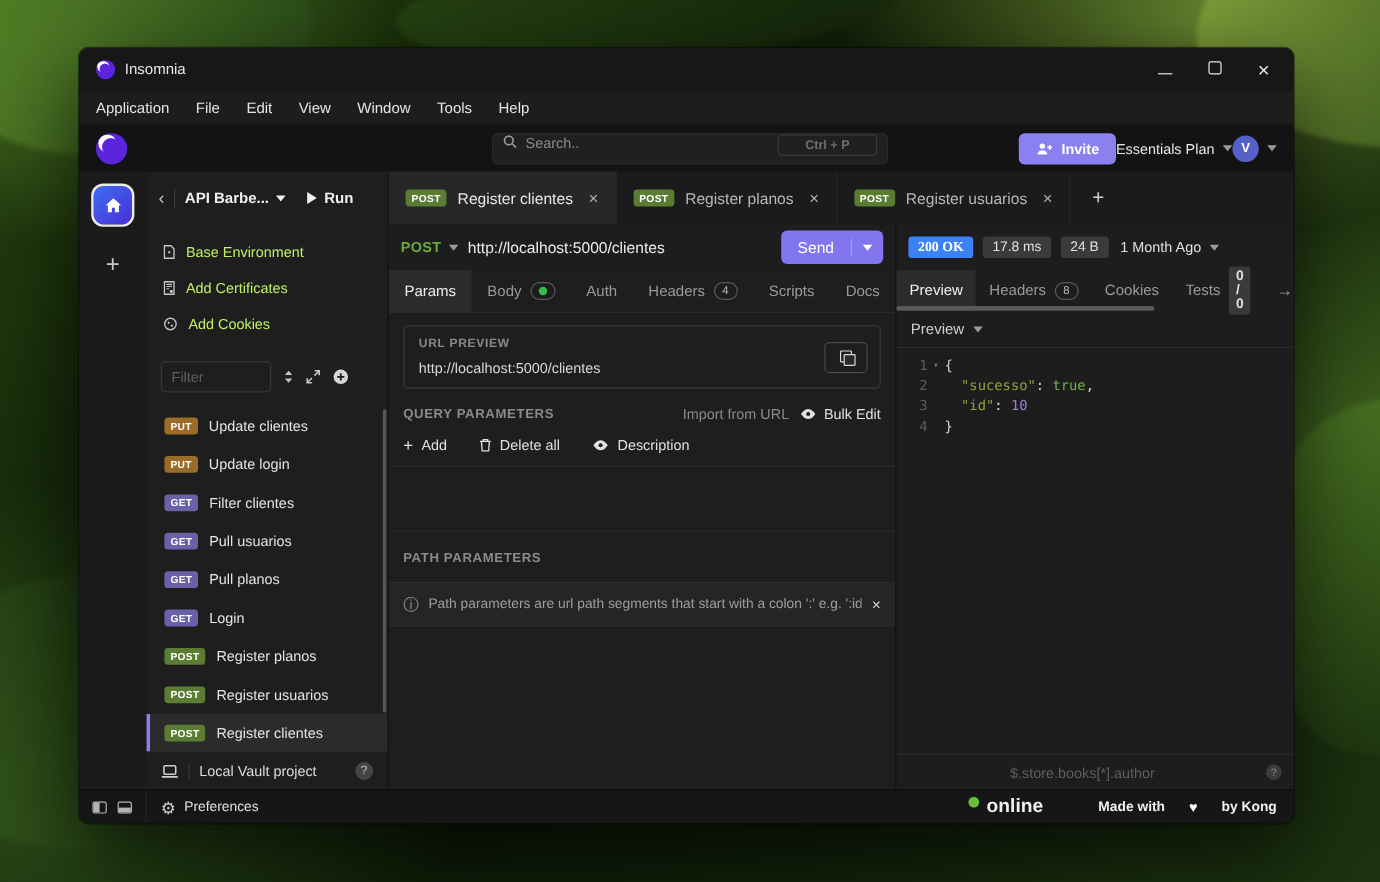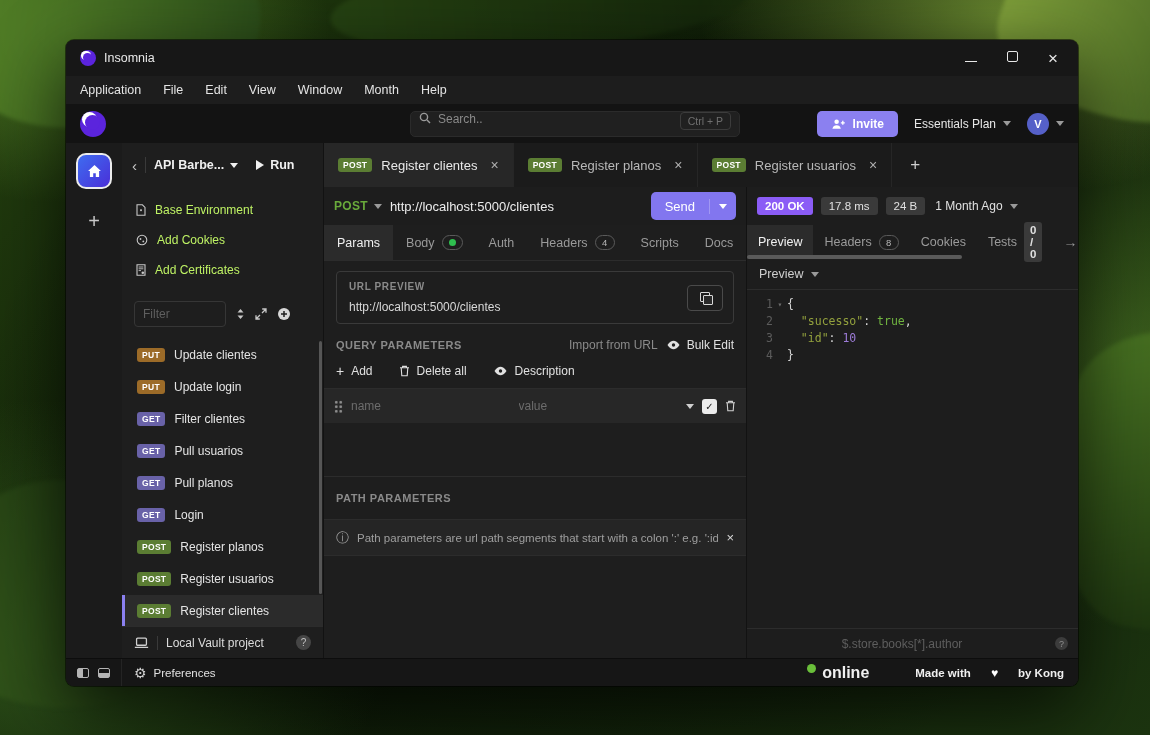--- a/index.html
+++ b/index.html
@@ -229,7 +229,7 @@
     <span class="menu-item">Edit</span>
     <span class="menu-item">View</span>
     <span class="menu-item">Window</span>
-    <span class="menu-item">Month</span>
+    <span class="menu-item">Tools</span>
     <span class="menu-item">Help</span>
   </div>
 

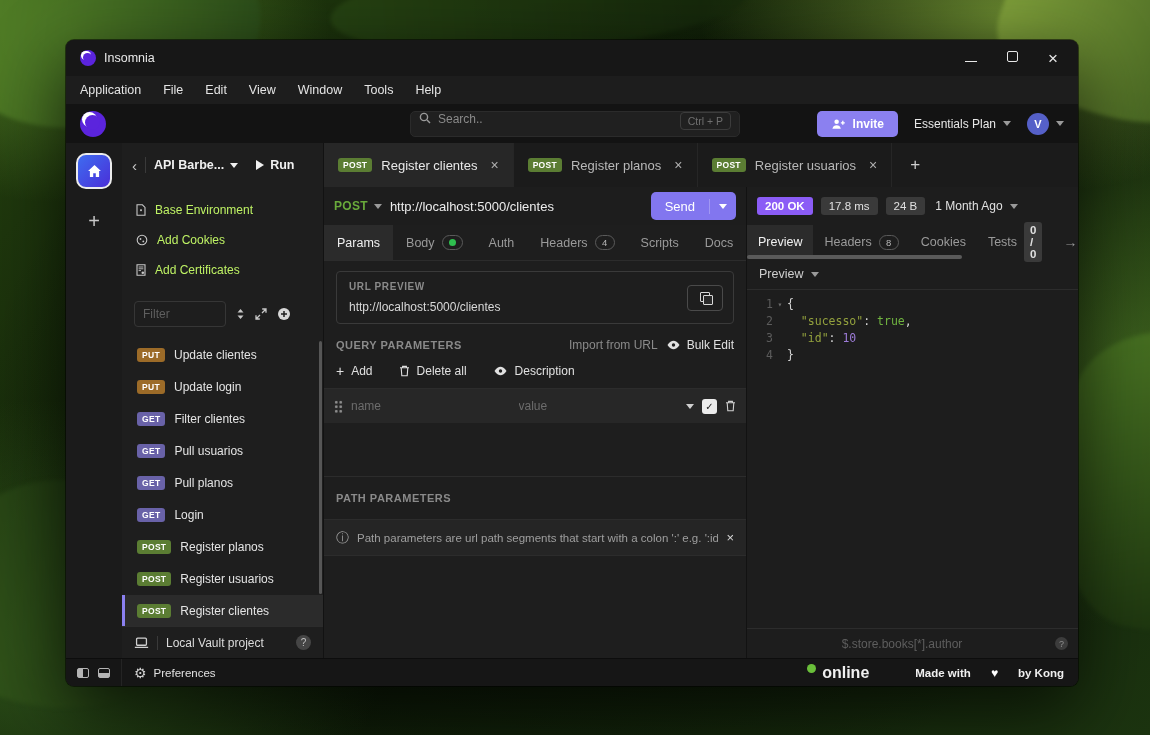--- a/index.html
+++ b/index.html
@@ -53,7 +53,7 @@
   }
   .searchbox input { background:transparent; border:none; outline:none; color:#cfcfcf; font-size:12px; flex:1; font-family:inherit; }
   .searchbox input::placeholder { color:#8a8a8a; }
-  .kbd { border:1px solid #3c3c3c; border-radius:4px; color:#6f6f6f; font-size:10.5px; padding:2px 7px; }
+  .kbd { border:1px solid #3c3c3c; border-radius:4px; color:#6f6f6f; font-size:10.5px; padding:2px 22px;font-weight:bold; }
   .header-right { margin-left:auto; display:flex; gap:16px; }
   .invite-btn { background:#8b80f0; color:#fff; border:none; border-radius:5px; height:26px; padding:0 14px; display:flex; align-items:center; gap:7px; font-size:12px; font-weight:bold; font-family:inherit; }
   .plan { display:flex; align-items:center; gap:7px; color:#e8e8e8; font-size:12px; }

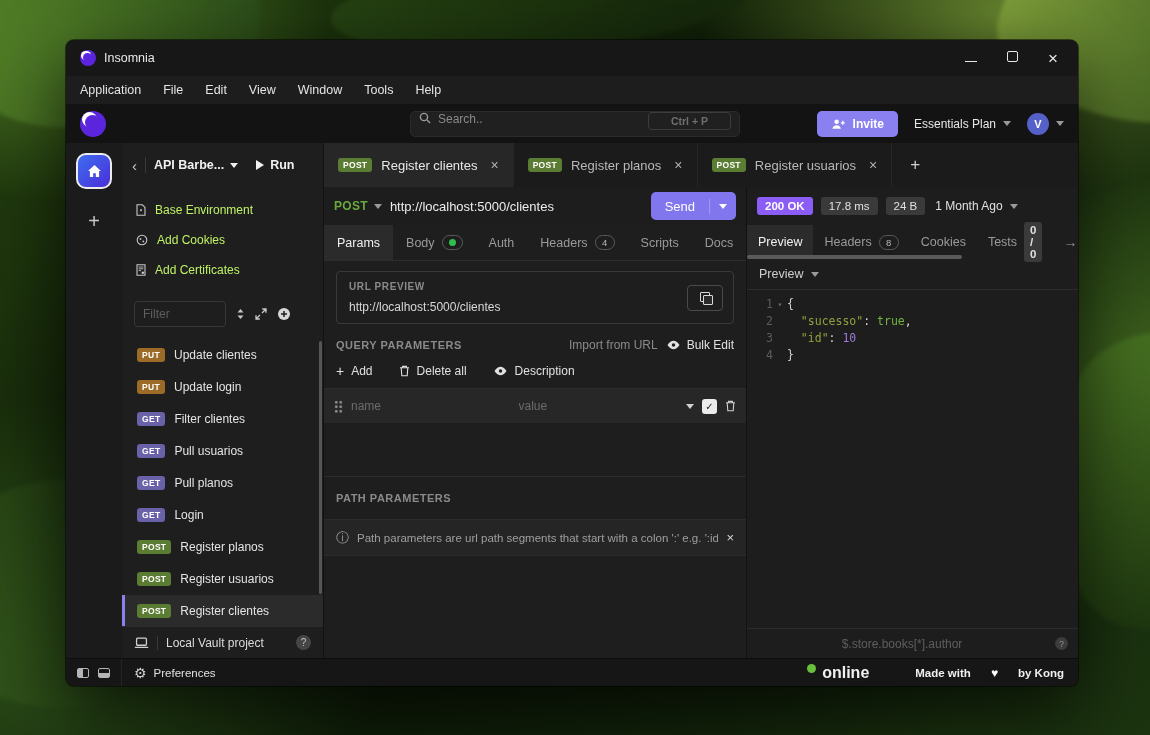--- a/index.html
+++ b/index.html
@@ -54,7 +54,7 @@
   .searchbox input { background:transparent; border:none; outline:none; color:#cfcfcf; font-size:12px; flex:1; font-family:inherit; }
   .searchbox input::placeholder { color:#8a8a8a; }
   .kbd { border:1px solid #3c3c3c; border-radius:4px; color:#6f6f6f; font-size:10.5px; padding:2px 22px;font-weight:bold; }
-  .header-right { margin-left:auto; display:flex; gap:16px; }
+  .header-right { margin-left:auto; display:flex; }
   .invite-btn { background:#8b80f0; color:#fff; border:none; border-radius:5px; height:26px; padding:0 14px; display:flex; align-items:center; gap:7px; font-size:12px; font-weight:bold; font-family:inherit; }
   .plan { display:flex; align-items:center; gap:7px; color:#e8e8e8; font-size:12px; }
   .avatar { width:22px; height:22px; border-radius:50%; background:#5560c8; color:#fff; font-size:11px; font-weight:bold; display:flex; align-items:center; justify-content:center; }

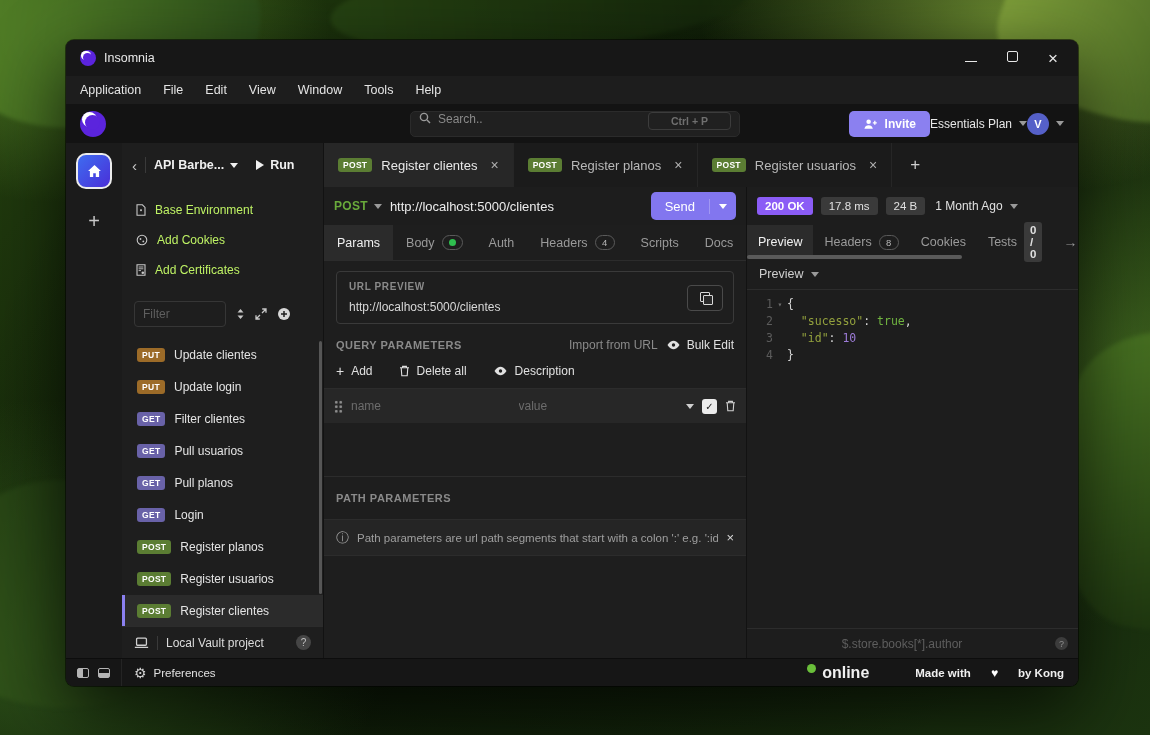--- a/index.html
+++ b/index.html
@@ -163,7 +163,7 @@
   .responsepane { flex:1; background:#1d1d1d; border-left:1px solid #121212; display:flex; flex-direction:column; min-width:0; }
   .statusrow { height:38px; display:flex; align-items:center; gap:8px; padding:0 10px; flex:none; }
   .badge { border-radius:3px; padding:3px 8px; font-size:11.5px; }
-  .b-status { background:#8b5cf6; color:#fff; font-weight:bold; }
+  .b-status { background:#3b82f6; color:#fff; font-weight:bold;font-family:Liberation Serif, serif; }
   .b-gray { background:#3a3a3a; color:#e0e0e0; }
   .history { display:flex; align-items:center; gap:7px; color:#e0e0e0; font-size:12px; margin-left:2px; }
 

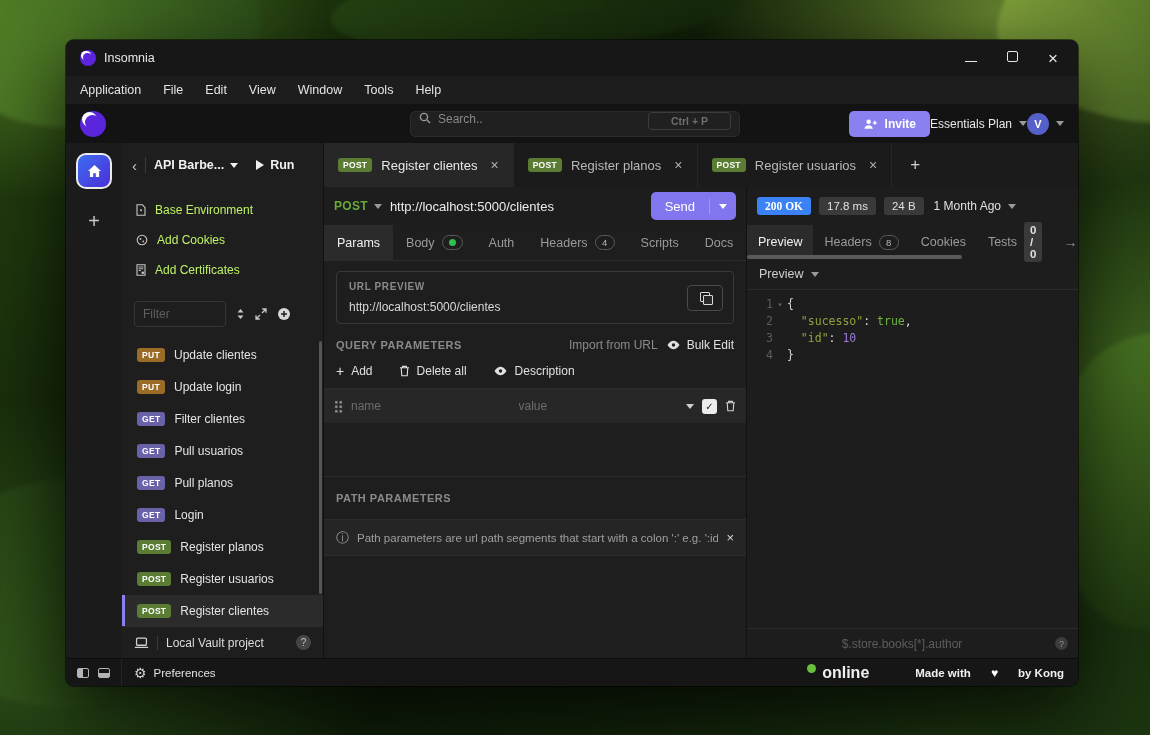--- a/index.html
+++ b/index.html
@@ -306,6 +306,16 @@
         </div>
         <div class="env-item">
           <span>
+            <svg width="10" height="12" viewBox="0 0 10 12">
+                <path d="M1 .8h8v10.4H1z" fill="none" stroke="currentColor" stroke-width="1.1"></path>
+                <path d="M2.6 3h4.8M2.6 4.8h4.8M2.6 6.6h2.4" stroke="currentColor" stroke-width=".9"></path>
+                <circle cx="6.8" cy="8.8" r="1.3" fill="currentColor"></circle>
+              </svg>
+          </span>
+          <span>Add Certificates</span>
+        </div>
+        <div class="env-item">
+          <span>
             <svg width="12" height="12" viewBox="0 0 12 12">
                 <circle cx="6" cy="6" r="4.8" fill="none" stroke="currentColor" stroke-width="1.1"></circle>
                 <circle cx="4.5" cy="5" r=".9" fill="currentColor"></circle>
@@ -313,16 +323,6 @@
               </svg>
           </span>
           <span>Add Cookies</span>
-        </div>
-        <div class="env-item">
-          <span>
-            <svg width="10" height="12" viewBox="0 0 10 12">
-                <path d="M1 .8h8v10.4H1z" fill="none" stroke="currentColor" stroke-width="1.1"></path>
-                <path d="M2.6 3h4.8M2.6 4.8h4.8M2.6 6.6h2.4" stroke="currentColor" stroke-width=".9"></path>
-                <circle cx="6.8" cy="8.8" r="1.3" fill="currentColor"></circle>
-              </svg>
-          </span>
-          <span>Add Certificates</span>
         </div>
       </div>
 

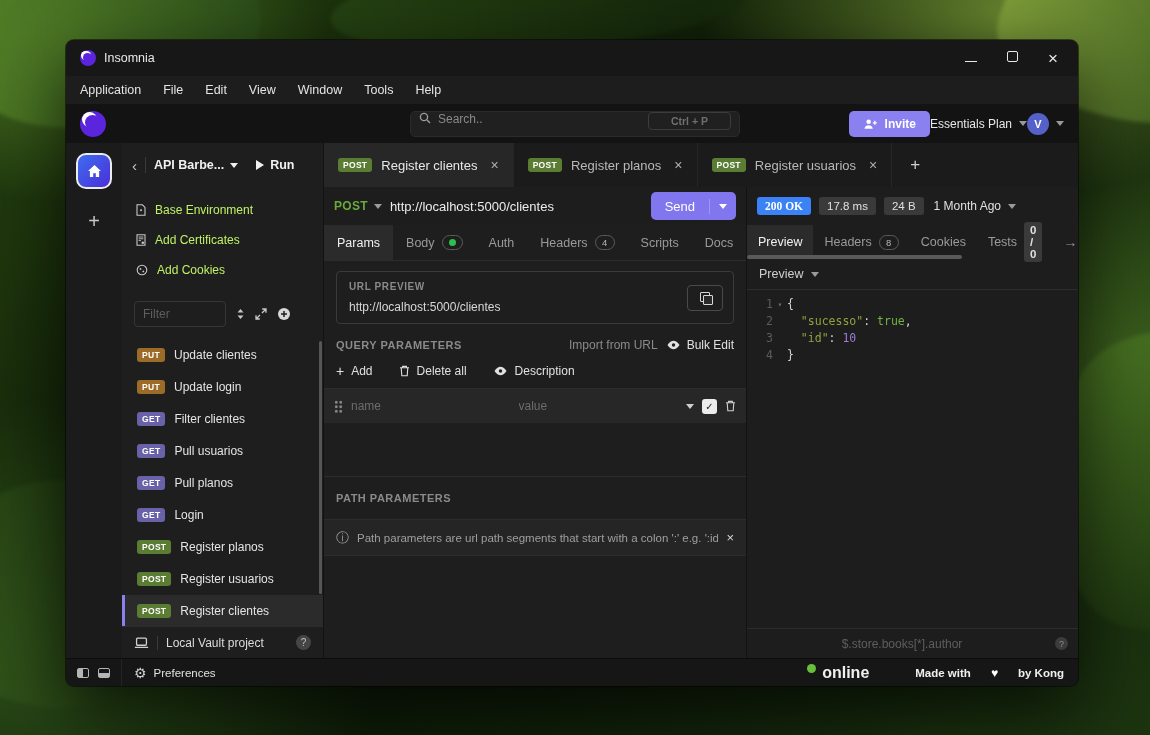--- a/index.html
+++ b/index.html
@@ -511,18 +511,6 @@
               </button>
             </div>
 
-            <div class="param-row">
-              <span class="drag-handle"></span>
-              <input class="param-input" placeholder="name" style="">
-              <input class="param-input" placeholder="value" style="">
-              <span class="caret" style="color:#cfcfcf"></span>
-              <span class="checkbox">✓</span>
-              <span class="param-trash">
-                <svg width="11" height="12" viewBox="0 0 11 12">
-                    <path d="M1 2.8h9M3.6 2.8V1.4h3.8v1.4M2.2 2.8l.6 8h5.4l.6-8" fill="none" stroke="currentColor" stroke-width="1.1"></path>
-                  </svg>
-              </span>
-            </div>
 
             <div class="qp-gap"></div>
 

